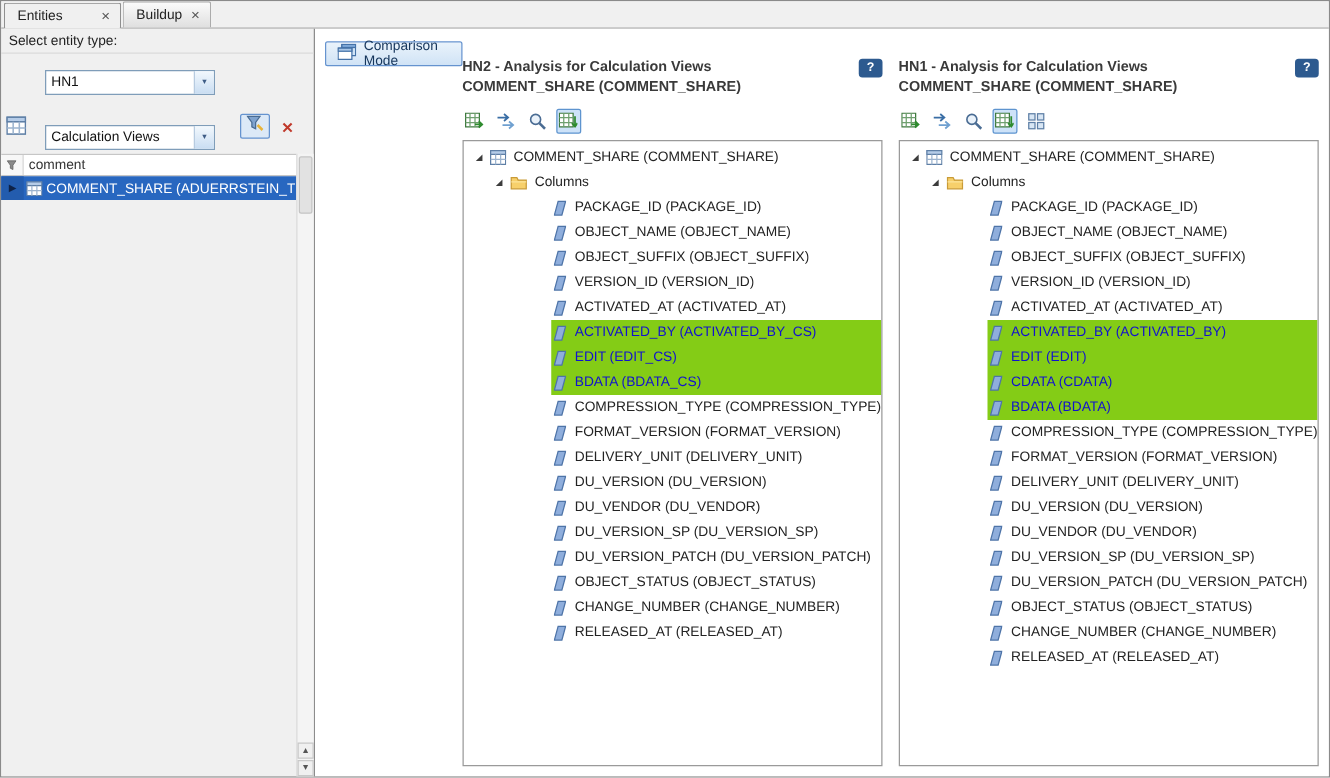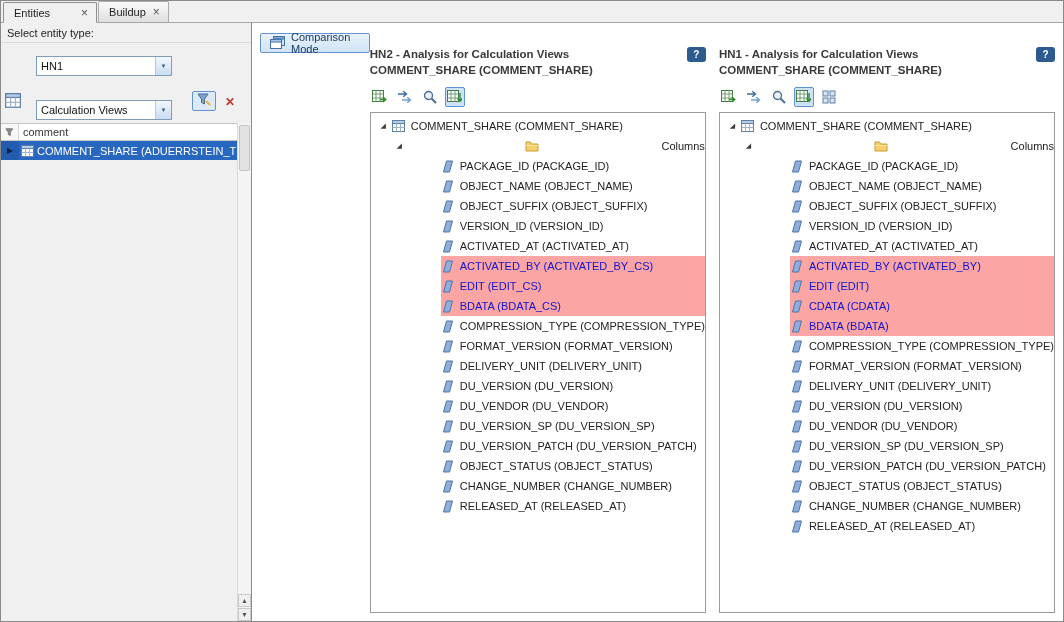--- a/index.html
+++ b/index.html
@@ -113,7 +113,7 @@
   .trow .arrow { width:11px; flex:0 0 11px; font-size:7px; color:#3C3C3C; text-align:center; margin-right:3px; }
   .trow .icn { display:flex; margin-right:6px; }
   .troot { padding-left:7px; }
-  .tfolder { padding-left:23px;justify-content:space-between; }
+  .tfolder { padding-left:23px; }
   .titem { padding-left:70px; }
   .titem .hlwrap { flex:1; height:100%; display:flex; align-items:center; min-width:0; }
   .titem .icn { margin:0 7px 0 2px; }

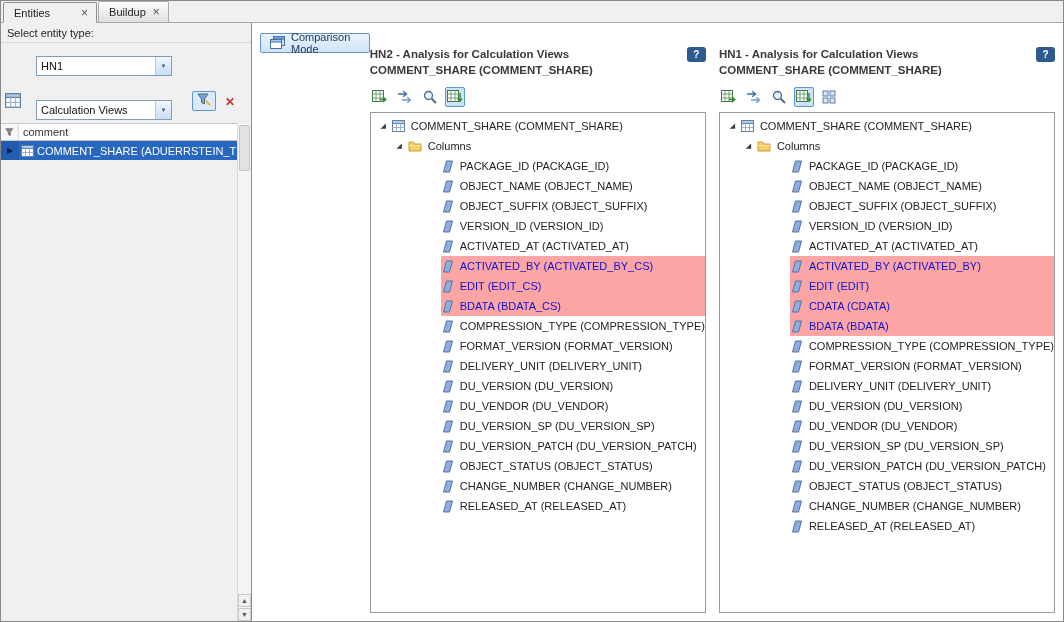--- a/index.html
+++ b/index.html
@@ -117,7 +117,7 @@
   .titem { padding-left:70px; }
   .titem .hlwrap { flex:1; height:100%; display:flex; align-items:center; min-width:0; }
   .titem .icn { margin:0 7px 0 2px; }
-  .titem.hl .hlwrap { background:#fca5a5; }
+  .titem.hl .hlwrap { background:#84cc16; }
   .titem.hl .lbl { color:#1212CE; }
   .lbl { overflow:hidden; text-overflow:clip; }
 </style>

